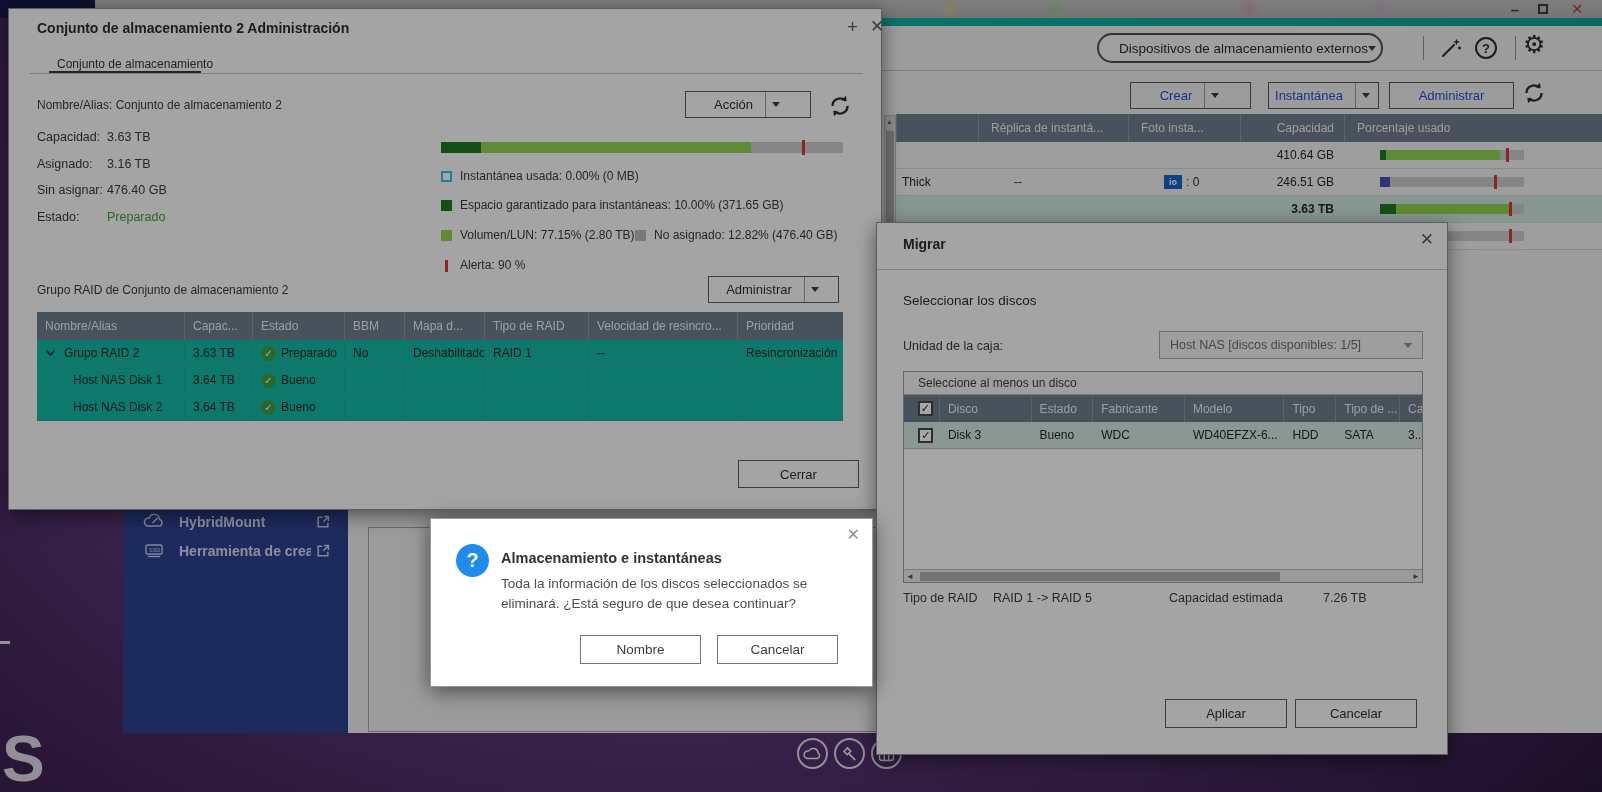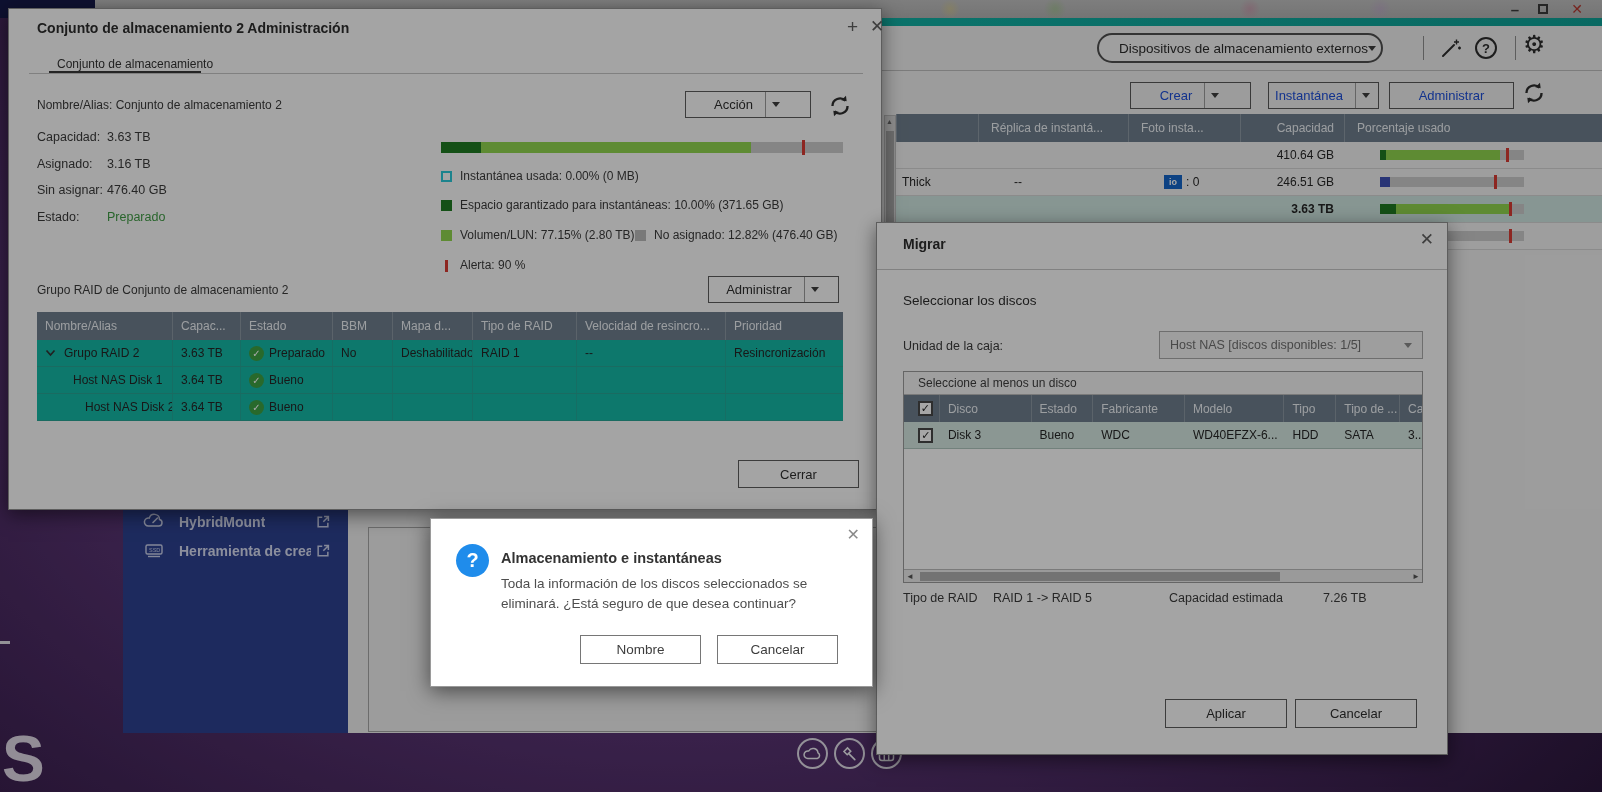--- a/index.html
+++ b/index.html
@@ -60,7 +60,7 @@
 .rt-head>div{display:flex;align-items:center;padding-left:8px;border-right:1px solid rgba(255,255,255,.2);white-space:nowrap;overflow:hidden}
 .rt-row{display:flex;height:27px;background:#14b8a6;border-bottom:1px solid rgba(90,120,110,.3);font-size:12px;color:#262626}
 .rt-row>div{display:flex;align-items:center;padding-left:8px;border-right:1px solid rgba(90,120,110,.22);white-space:nowrap;overflow:hidden}
-.r0{width:136px}.r1{width:68px}.r2{width:92px}.r3{width:60px}.r4{width:80px}.r5{width:104px}.r6{width:149px}.r7{width:105px;border-right:none!important}
+.r0{width:148px}.r1{width:68px}.r2{width:92px}.r3{width:60px}.r4{width:80px}.r5{width:104px}.r6{width:149px}.r7{width:105px;border-right:none!important}
 .chk{width:15px;height:15px;border:2px solid #474747;background:#fdfdfd;color:#1d1d1d;font-size:11px;line-height:1;font-weight:bold;display:flex;align-items:center;justify-content:center;cursor:pointer;flex:none}
 .mg-head{display:flex;background:#6f7e8d;color:#edf1f5;height:27px;font-size:12px}
 .mg-head>div{display:flex;align-items:center;padding-left:8px;border-right:1px solid rgba(255,255,255,.2);white-space:nowrap;overflow:hidden}

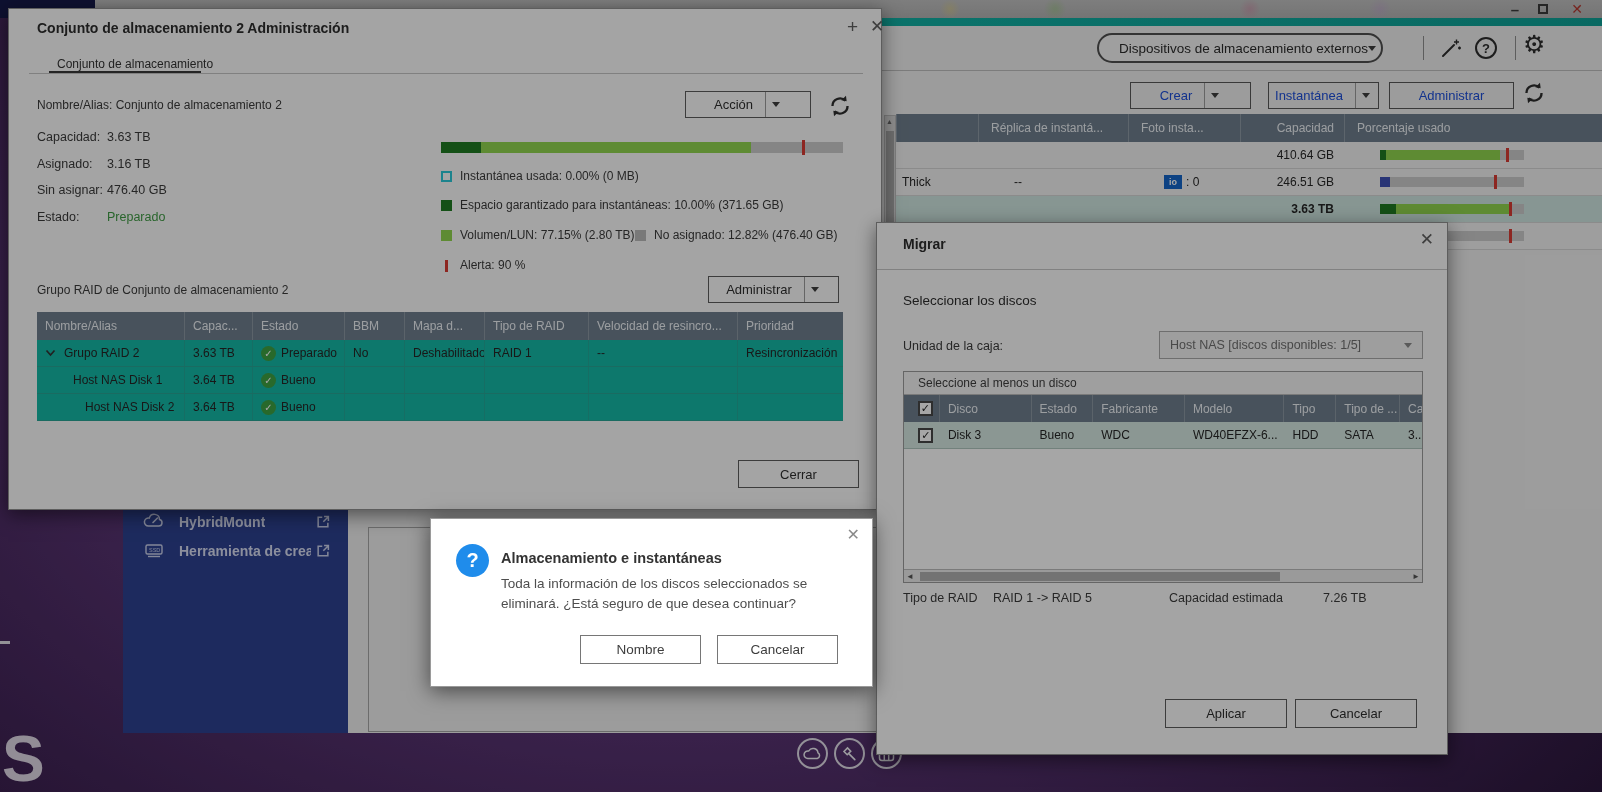--- a/index.html
+++ b/index.html
@@ -373,7 +373,7 @@
         <div class="r7"></div>
     </div>
     <div class="rt-row">
-      <div class="r0" style="padding-left:48px">Host NAS Disk 2</div>
+      <div class="r0" style="padding-left:36px">Host NAS Disk 2</div>
       <div class="r1">3.64 TB</div>
       <div class="r2">
           <span class="statdot">✓</span>

